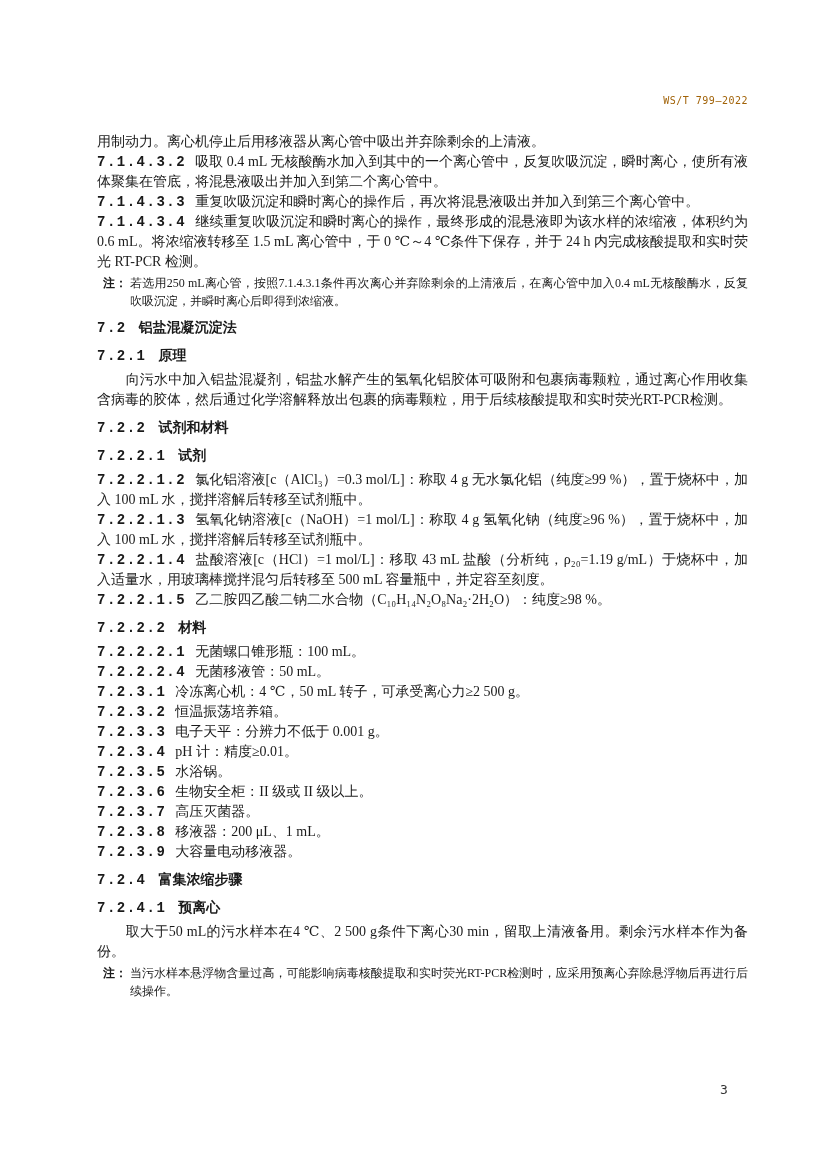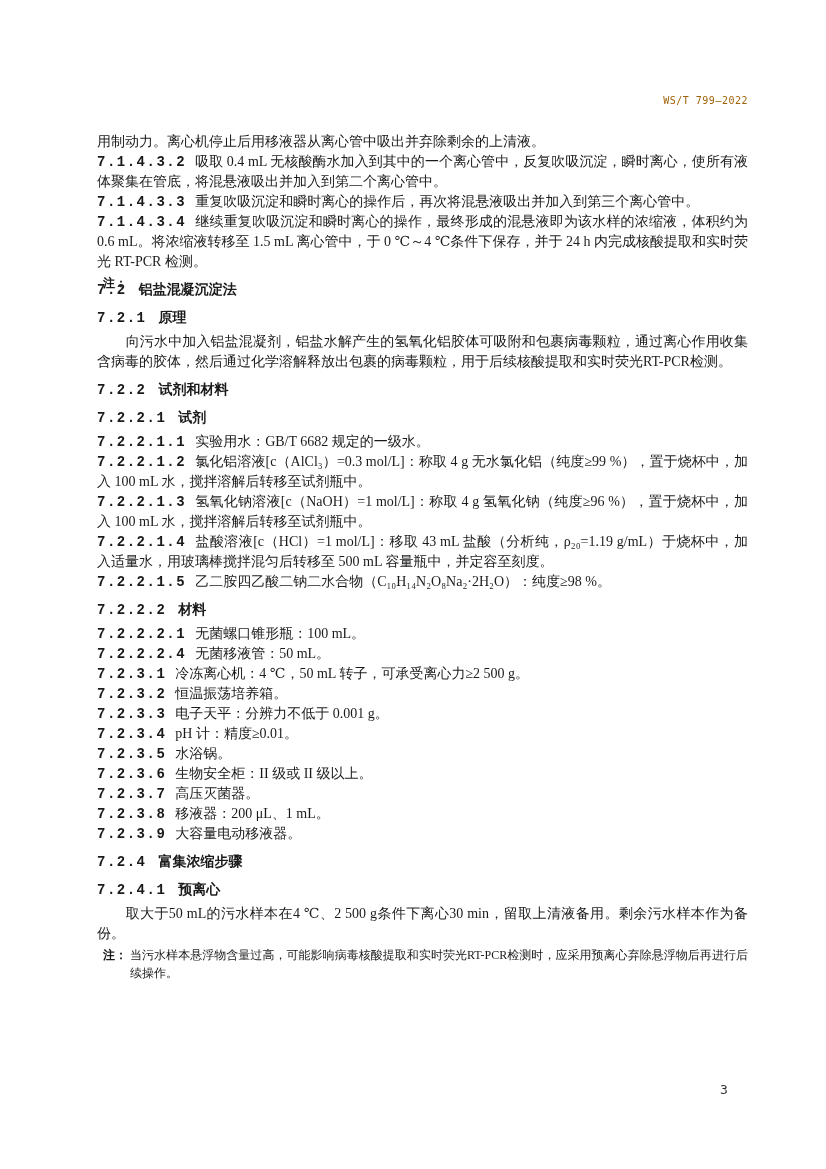--- a/index.html
+++ b/index.html
@@ -57,7 +57,7 @@
       <p class="clause"><span class="clause-num">7.1.4.3.2</span><span class="txt">吸取 0.4 mL 无核酸酶水加入到其中的一个离心管中，反复吹吸沉淀，瞬时离心，使所有液体聚集在管底，将混悬液吸出并加入到第二个离心管中。</span></p>
       <p class="clause"><span class="clause-num">7.1.4.3.3</span><span class="txt">重复吹吸沉淀和瞬时离心的操作后，再次将混悬液吸出并加入到第三个离心管中。</span></p>
       <p class="clause"><span class="clause-num">7.1.4.3.4</span><span class="txt">继续重复吹吸沉淀和瞬时离心的操作，最终形成的混悬液即为该水样的浓缩液，体积约为 0.6 mL。将浓缩液转移至 1.5 mL 离心管中，于 0 ℃～4 ℃条件下保存，并于 24 h 内完成核酸提取和实时荧光 RT-PCR 检测。</span></p>
-      <p class="note"><span class="note-label">注：</span></p>
+      <p class="note"><span class="note-label">注：</span><span class="txt">若选用250 mL离心管，按照7.1.4.3.1条件再次离心并弃除剩余的上清液后，在离心管中加入0.4 mL无核酸酶水，反复吹吸沉淀，并瞬时离心后即得到浓缩液。</span></p>
       <p class="heading"><span class="clause-num">7.2</span><span class="txt">铝盐混凝沉淀法</span></p>
       <p class="heading"><span class="clause-num">7.2.1</span><span class="txt">原理</span></p>
       <p class="para"><span class="txt">向污水中加入铝盐混凝剂，铝盐水解产生的氢氧化铝胶体可吸附和包裹病毒颗粒，通过离心作用收集含病毒的胶体，然后通过化学溶解释放出包裹的病毒颗粒，用于后续核酸提取和实时荧光RT-PCR检测。</span></p>

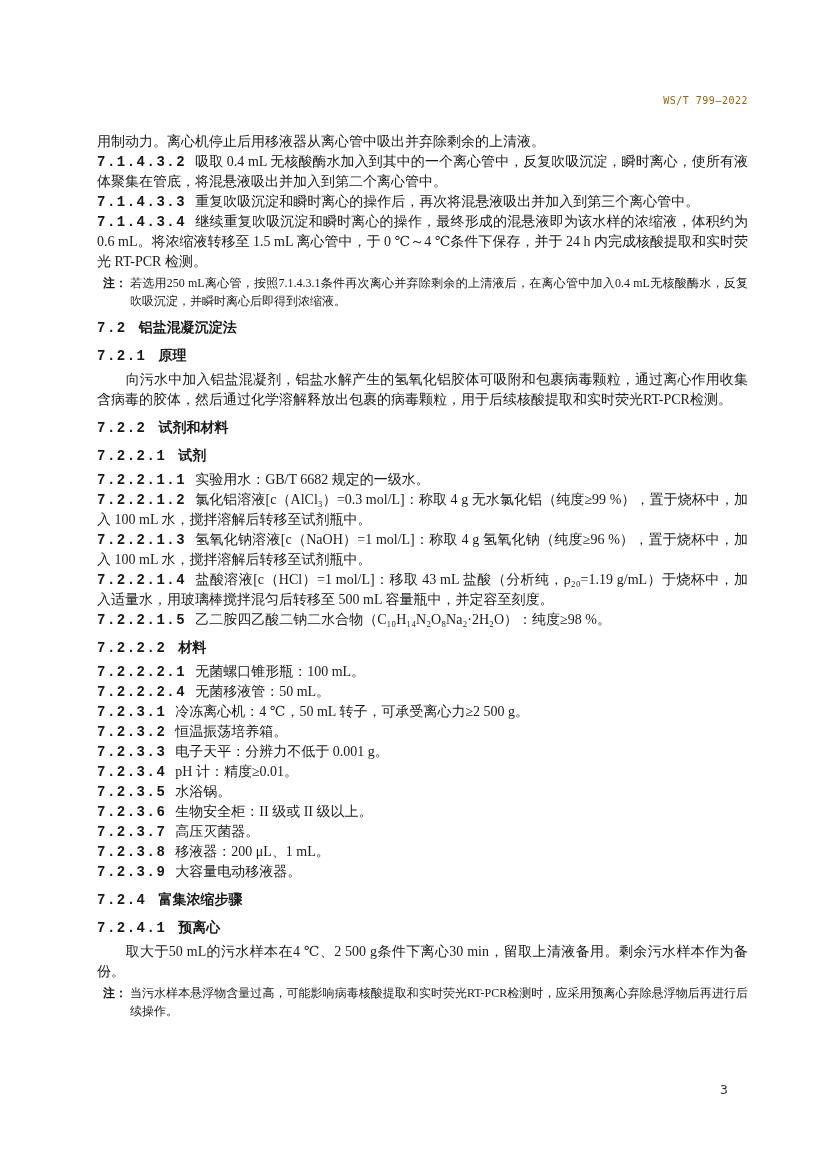--- a/index.html
+++ b/index.html
@@ -63,7 +63,6 @@
       <p class="para"><span class="txt">向污水中加入铝盐混凝剂，铝盐水解产生的氢氧化铝胶体可吸附和包裹病毒颗粒，通过离心作用收集含病毒的胶体，然后通过化学溶解释放出包裹的病毒颗粒，用于后续核酸提取和实时荧光RT-PCR检测。</span></p>
       <p class="heading"><span class="clause-num">7.2.2</span><span class="txt">试剂和材料</span></p>
       <p class="heading"><span class="clause-num">7.2.2.1</span><span class="txt">试剂</span></p>
-      <p class="clause"><span class="clause-num">7.2.2.1.1</span><span class="txt">实验用水：GB/T 6682 规定的一级水。</span></p>
       <p class="clause"><span class="clause-num">7.2.2.1.2</span><span class="txt">氯化铝溶液[c（AlCl₃）=0.3 mol/L]：称取 4 g 无水氯化铝（纯度≥99 %），置于烧杯中，加入 100 mL 水，搅拌溶解后转移至试剂瓶中。</span></p>
       <p class="clause"><span class="clause-num">7.2.2.1.3</span><span class="txt">氢氧化钠溶液[c（NaOH）=1 mol/L]：称取 4 g 氢氧化钠（纯度≥96 %），置于烧杯中，加入 100 mL 水，搅拌溶解后转移至试剂瓶中。</span></p>
       <p class="clause"><span class="clause-num">7.2.2.1.4</span><span class="txt">盐酸溶液[c（HCl）=1 mol/L]：移取 43 mL 盐酸（分析纯，ρ₂₀=1.19 g/mL）于烧杯中，加入适量水，用玻璃棒搅拌混匀后转移至 500 mL 容量瓶中，并定容至刻度。</span></p>

